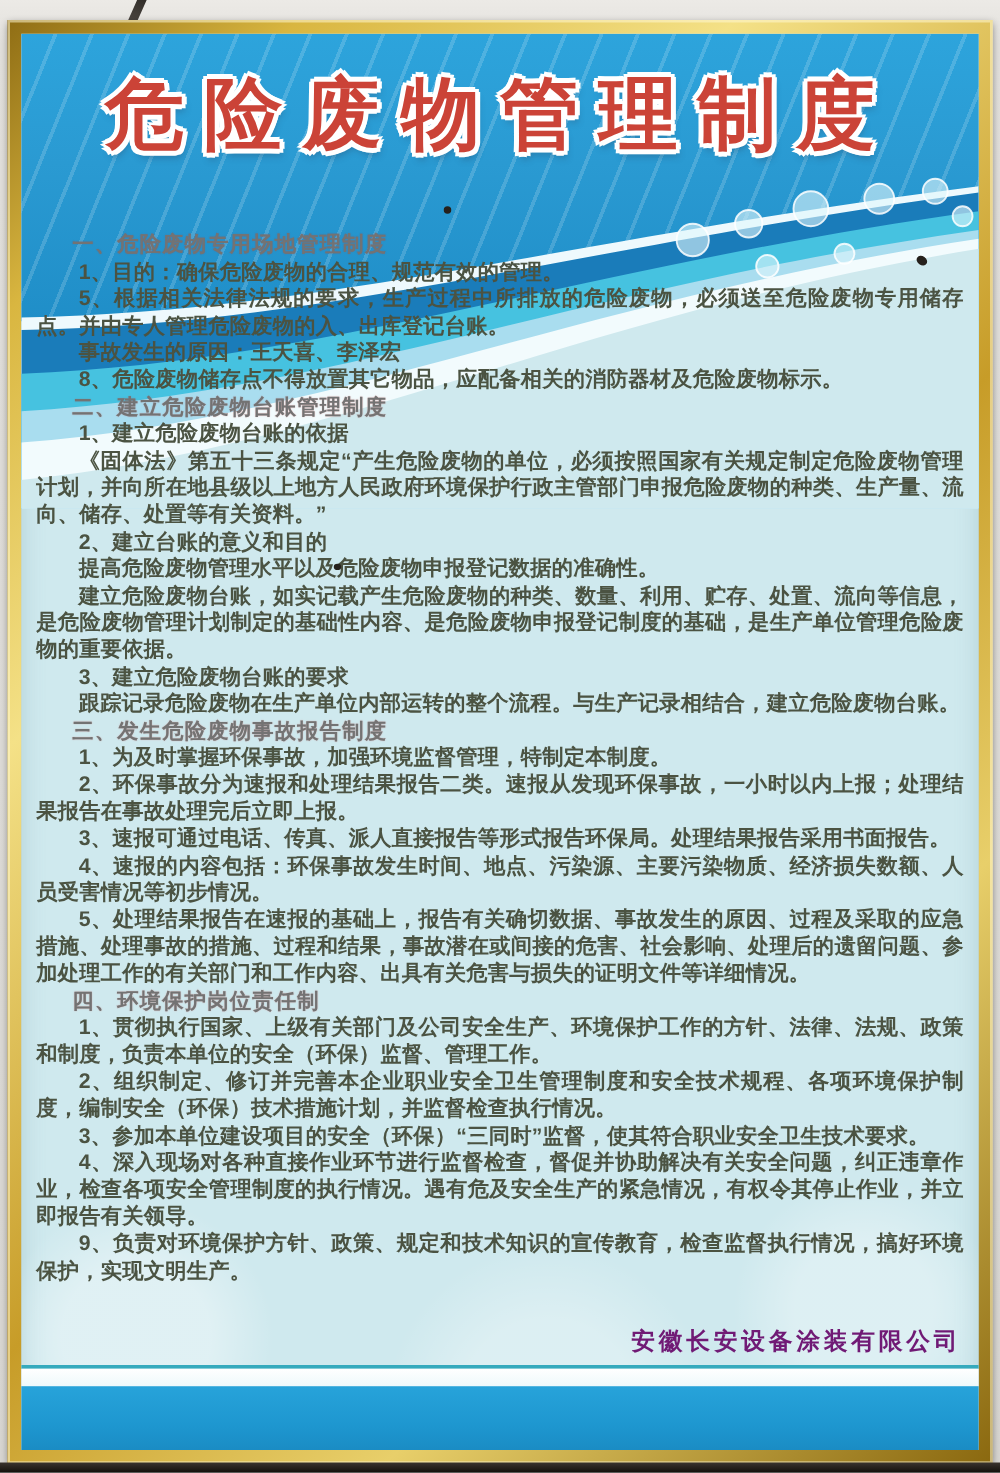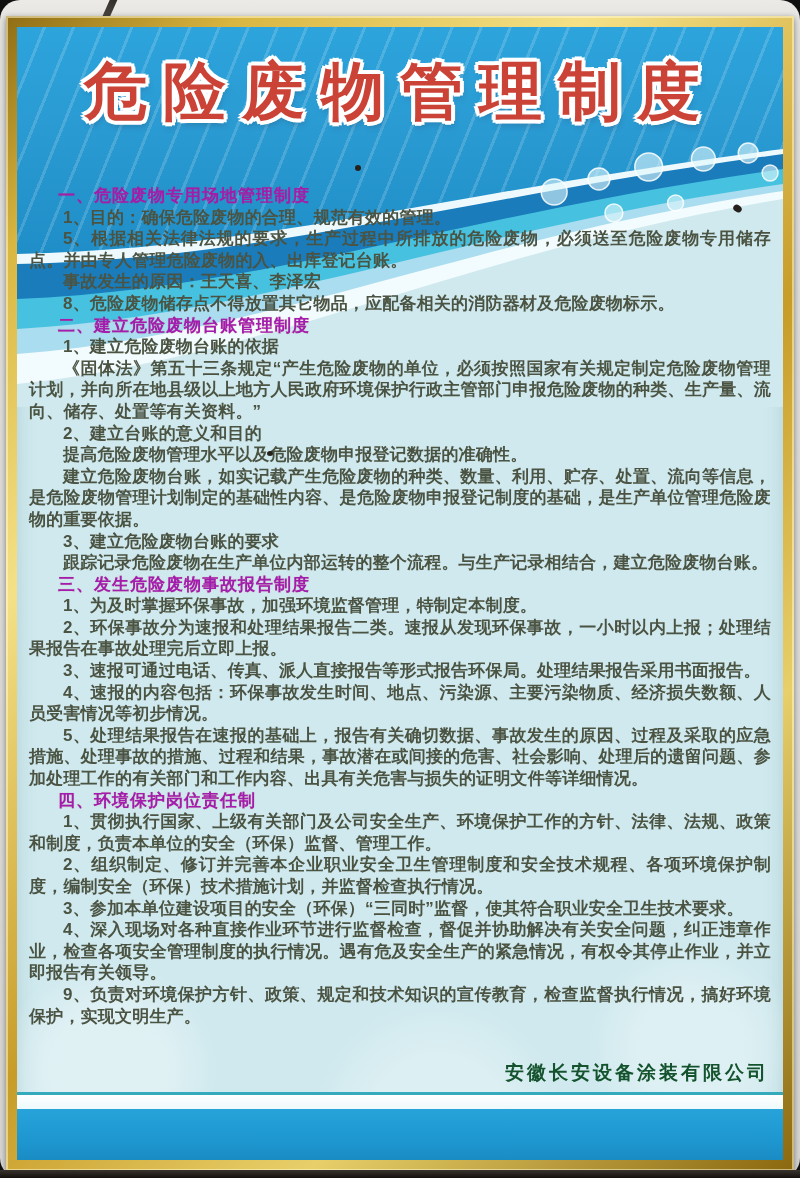--- a/index.html
+++ b/index.html
@@ -11,7 +11,6 @@
   .wall{
     position:relative;width:800px;height:1178px;
     background:linear-gradient(180deg,#eceae6 0%,#e2e0dc 3%,#d8d6d2 100%);
-    border-radius:20px;
   }
   .floor{
     position:absolute;left:0;right:0;bottom:0;height:8px;

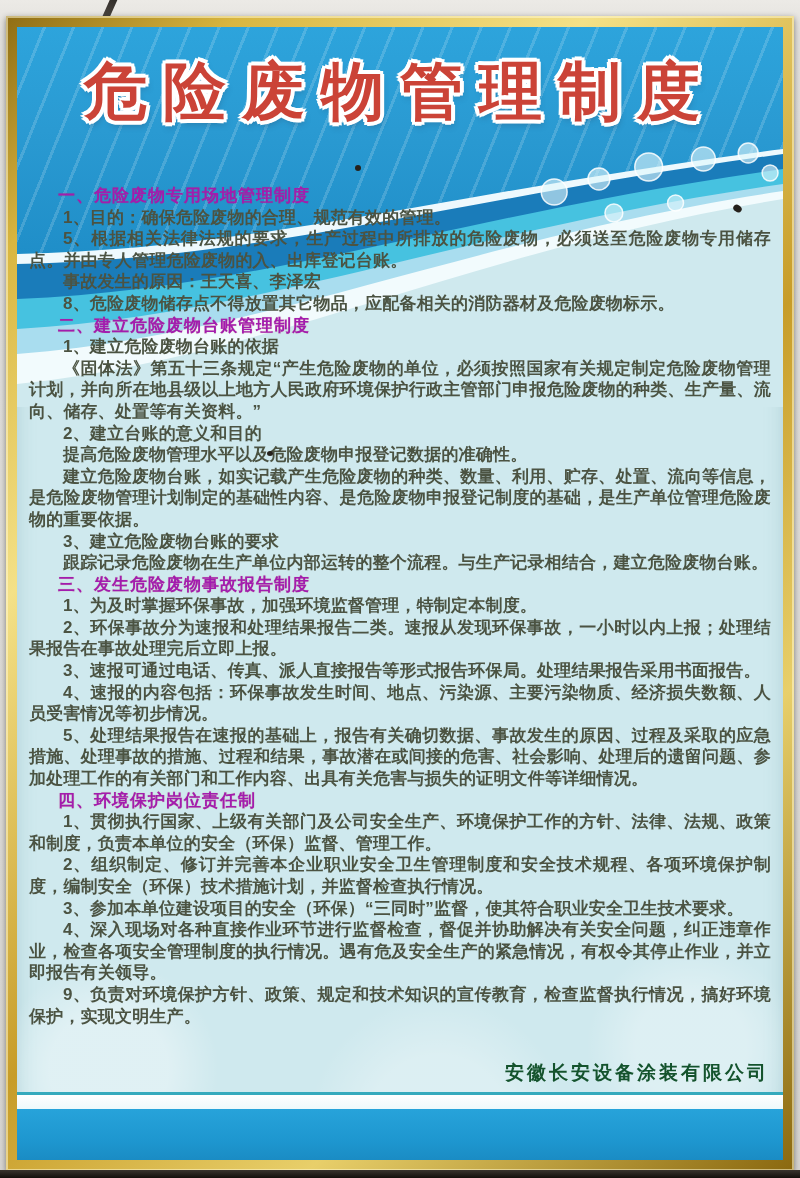--- a/index.html
+++ b/index.html
@@ -67,7 +67,7 @@
   }
   .content p{margin:0;padding:0;text-indent:2em;}
   .content p.heading{
-    color:#a21caf;text-indent:1.7em;letter-spacing:1px;
+    color:#737373;text-indent:1.7em;letter-spacing:1px;
     text-shadow:0 0 1px rgba(197,49,46,.4);
   }
   .company{

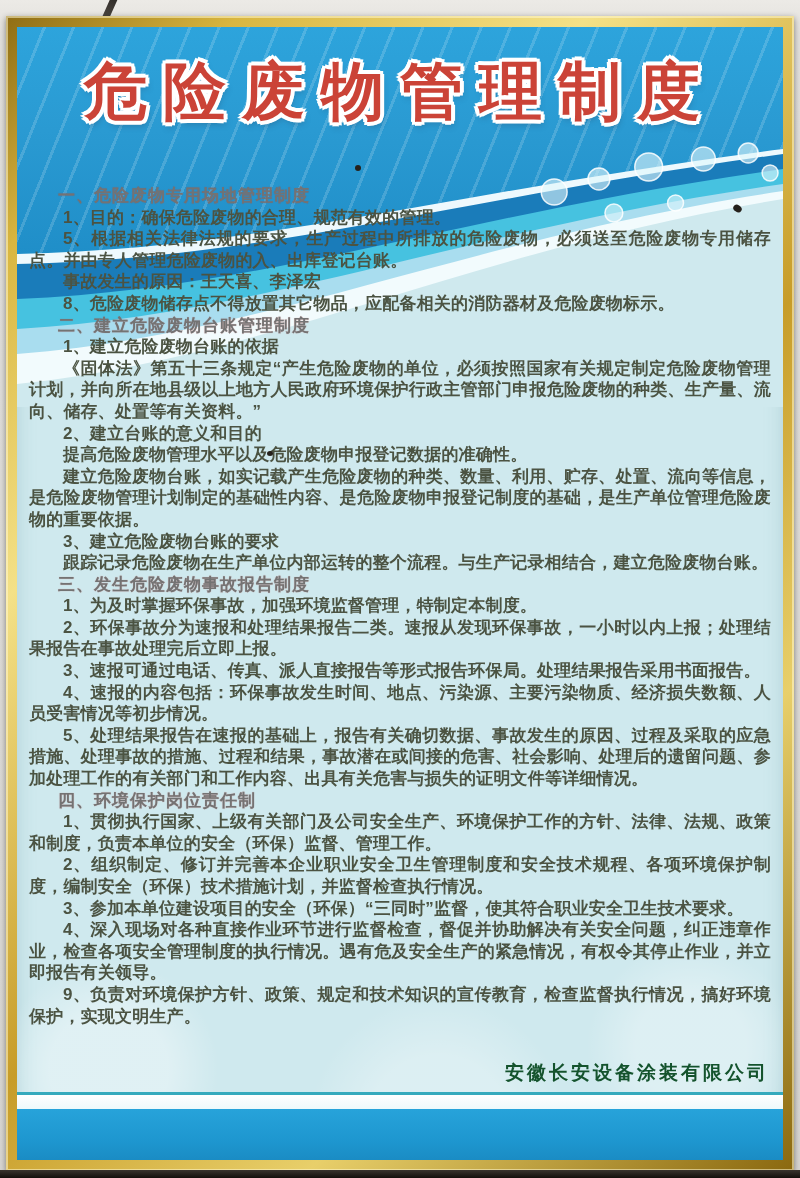--- a/index.html
+++ b/index.html
@@ -72,7 +72,7 @@
   }
   .company{
     position:absolute;z-index:6;right:14px;bottom:74px;
-    font-size:19px;font-weight:800;color:#14532d;letter-spacing:3px;
+    font-size:19px;font-weight:800;color:#701a75;letter-spacing:3px;
   }
   .stripe-teal{
     position:absolute;left:0;right:0;bottom:65px;height:3px;z-index:7;

